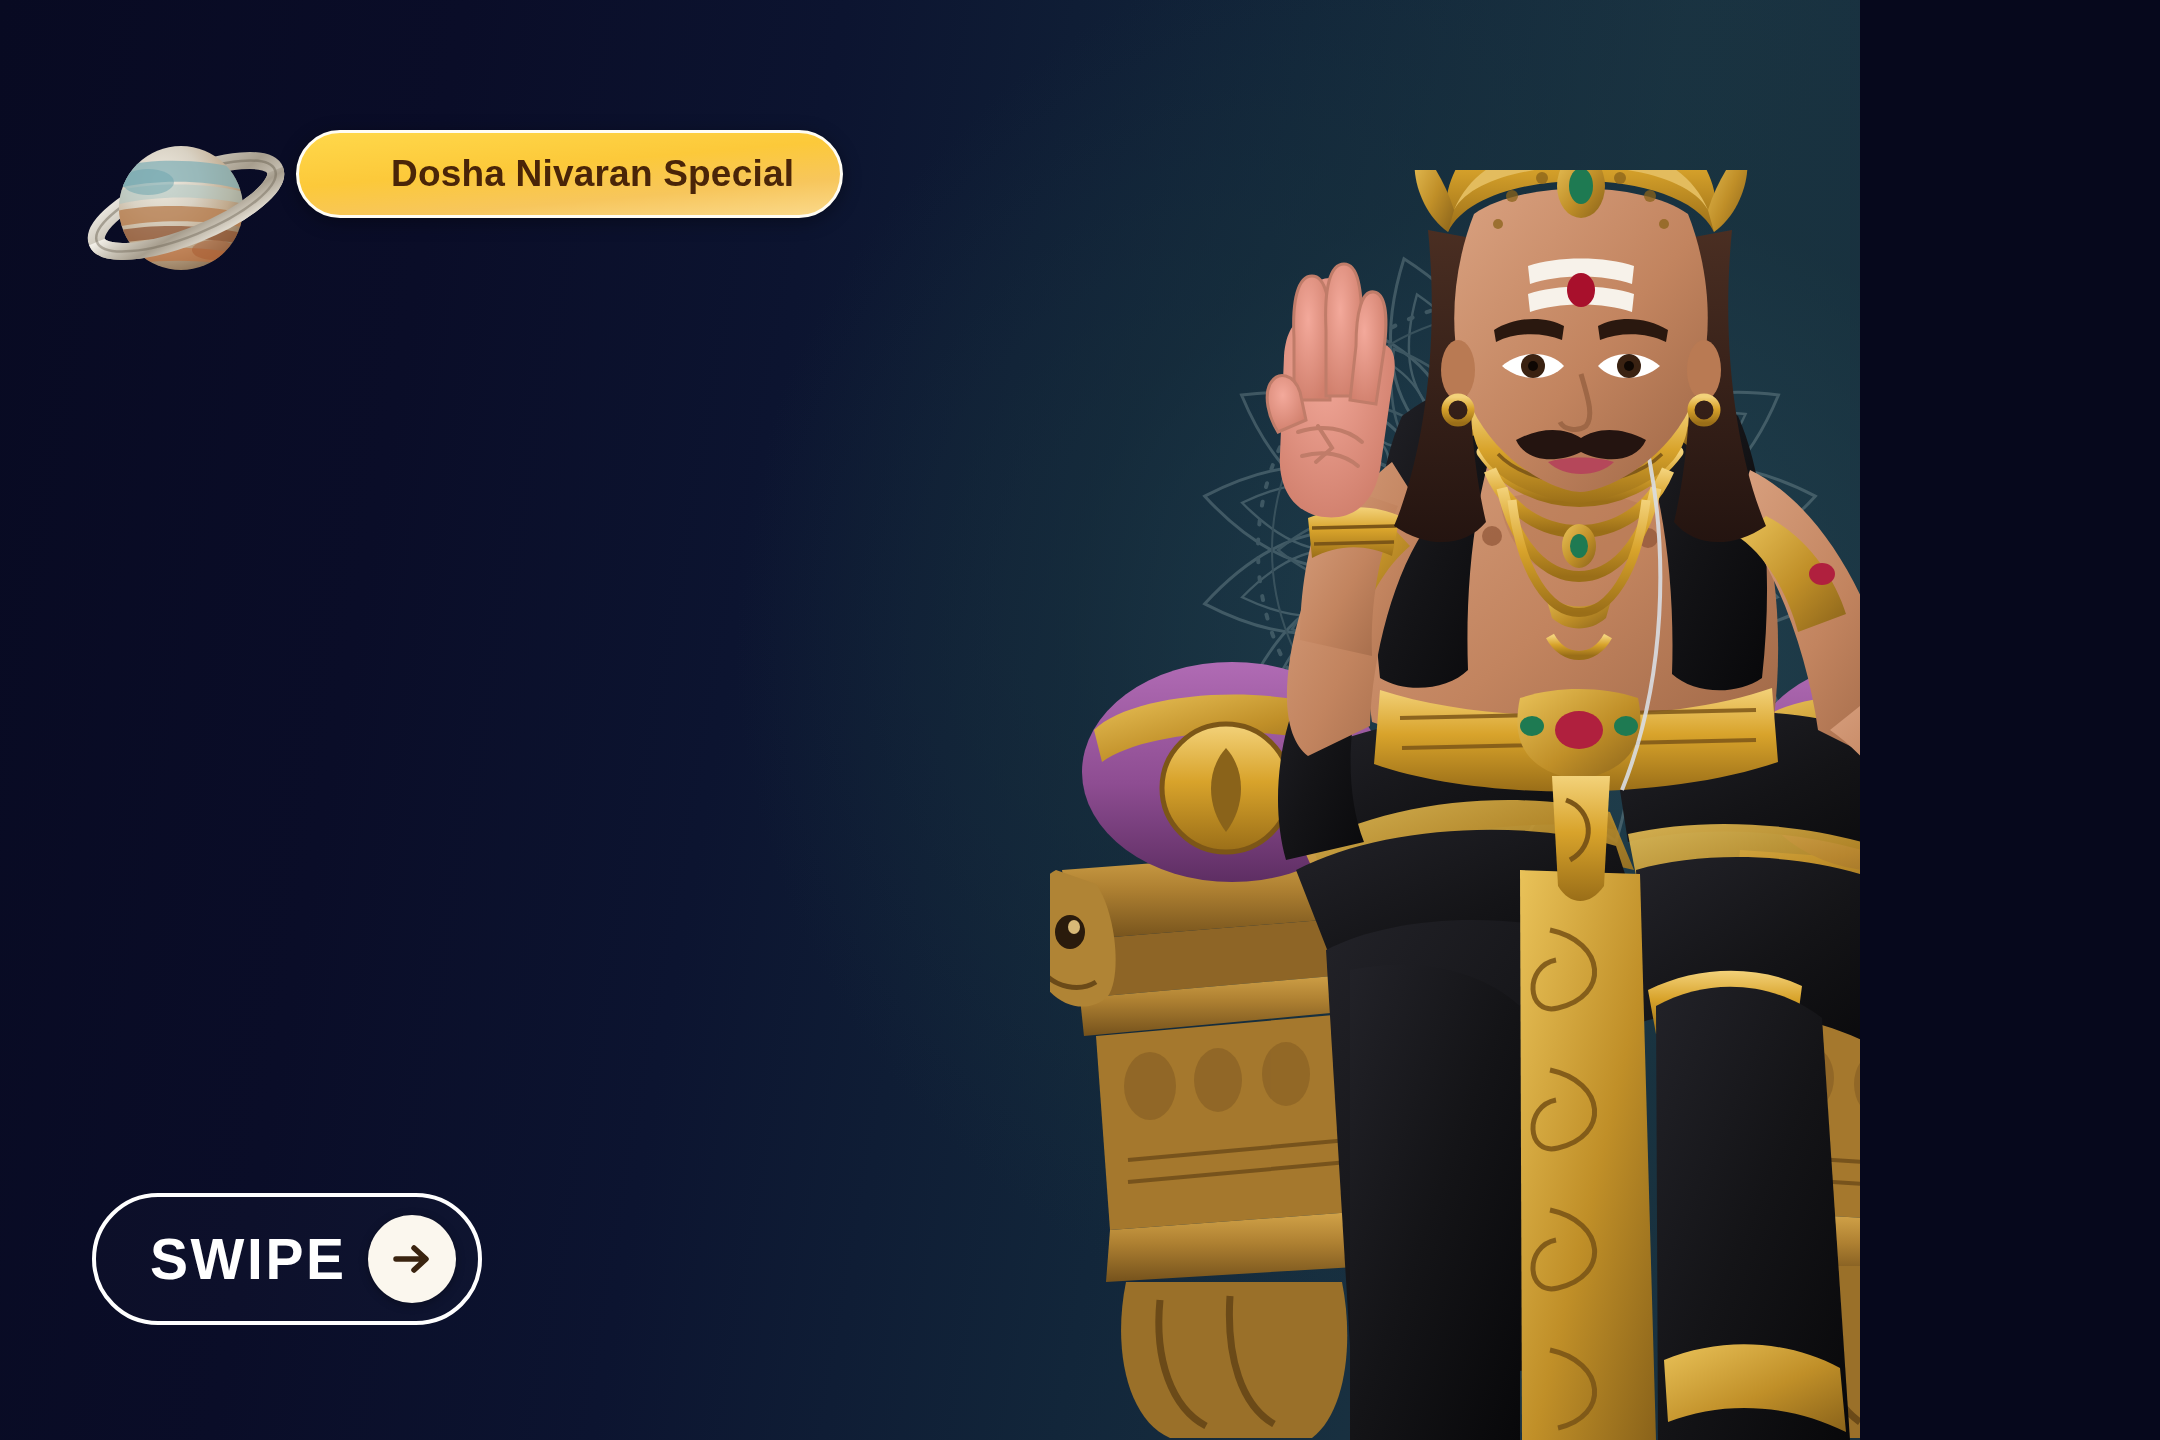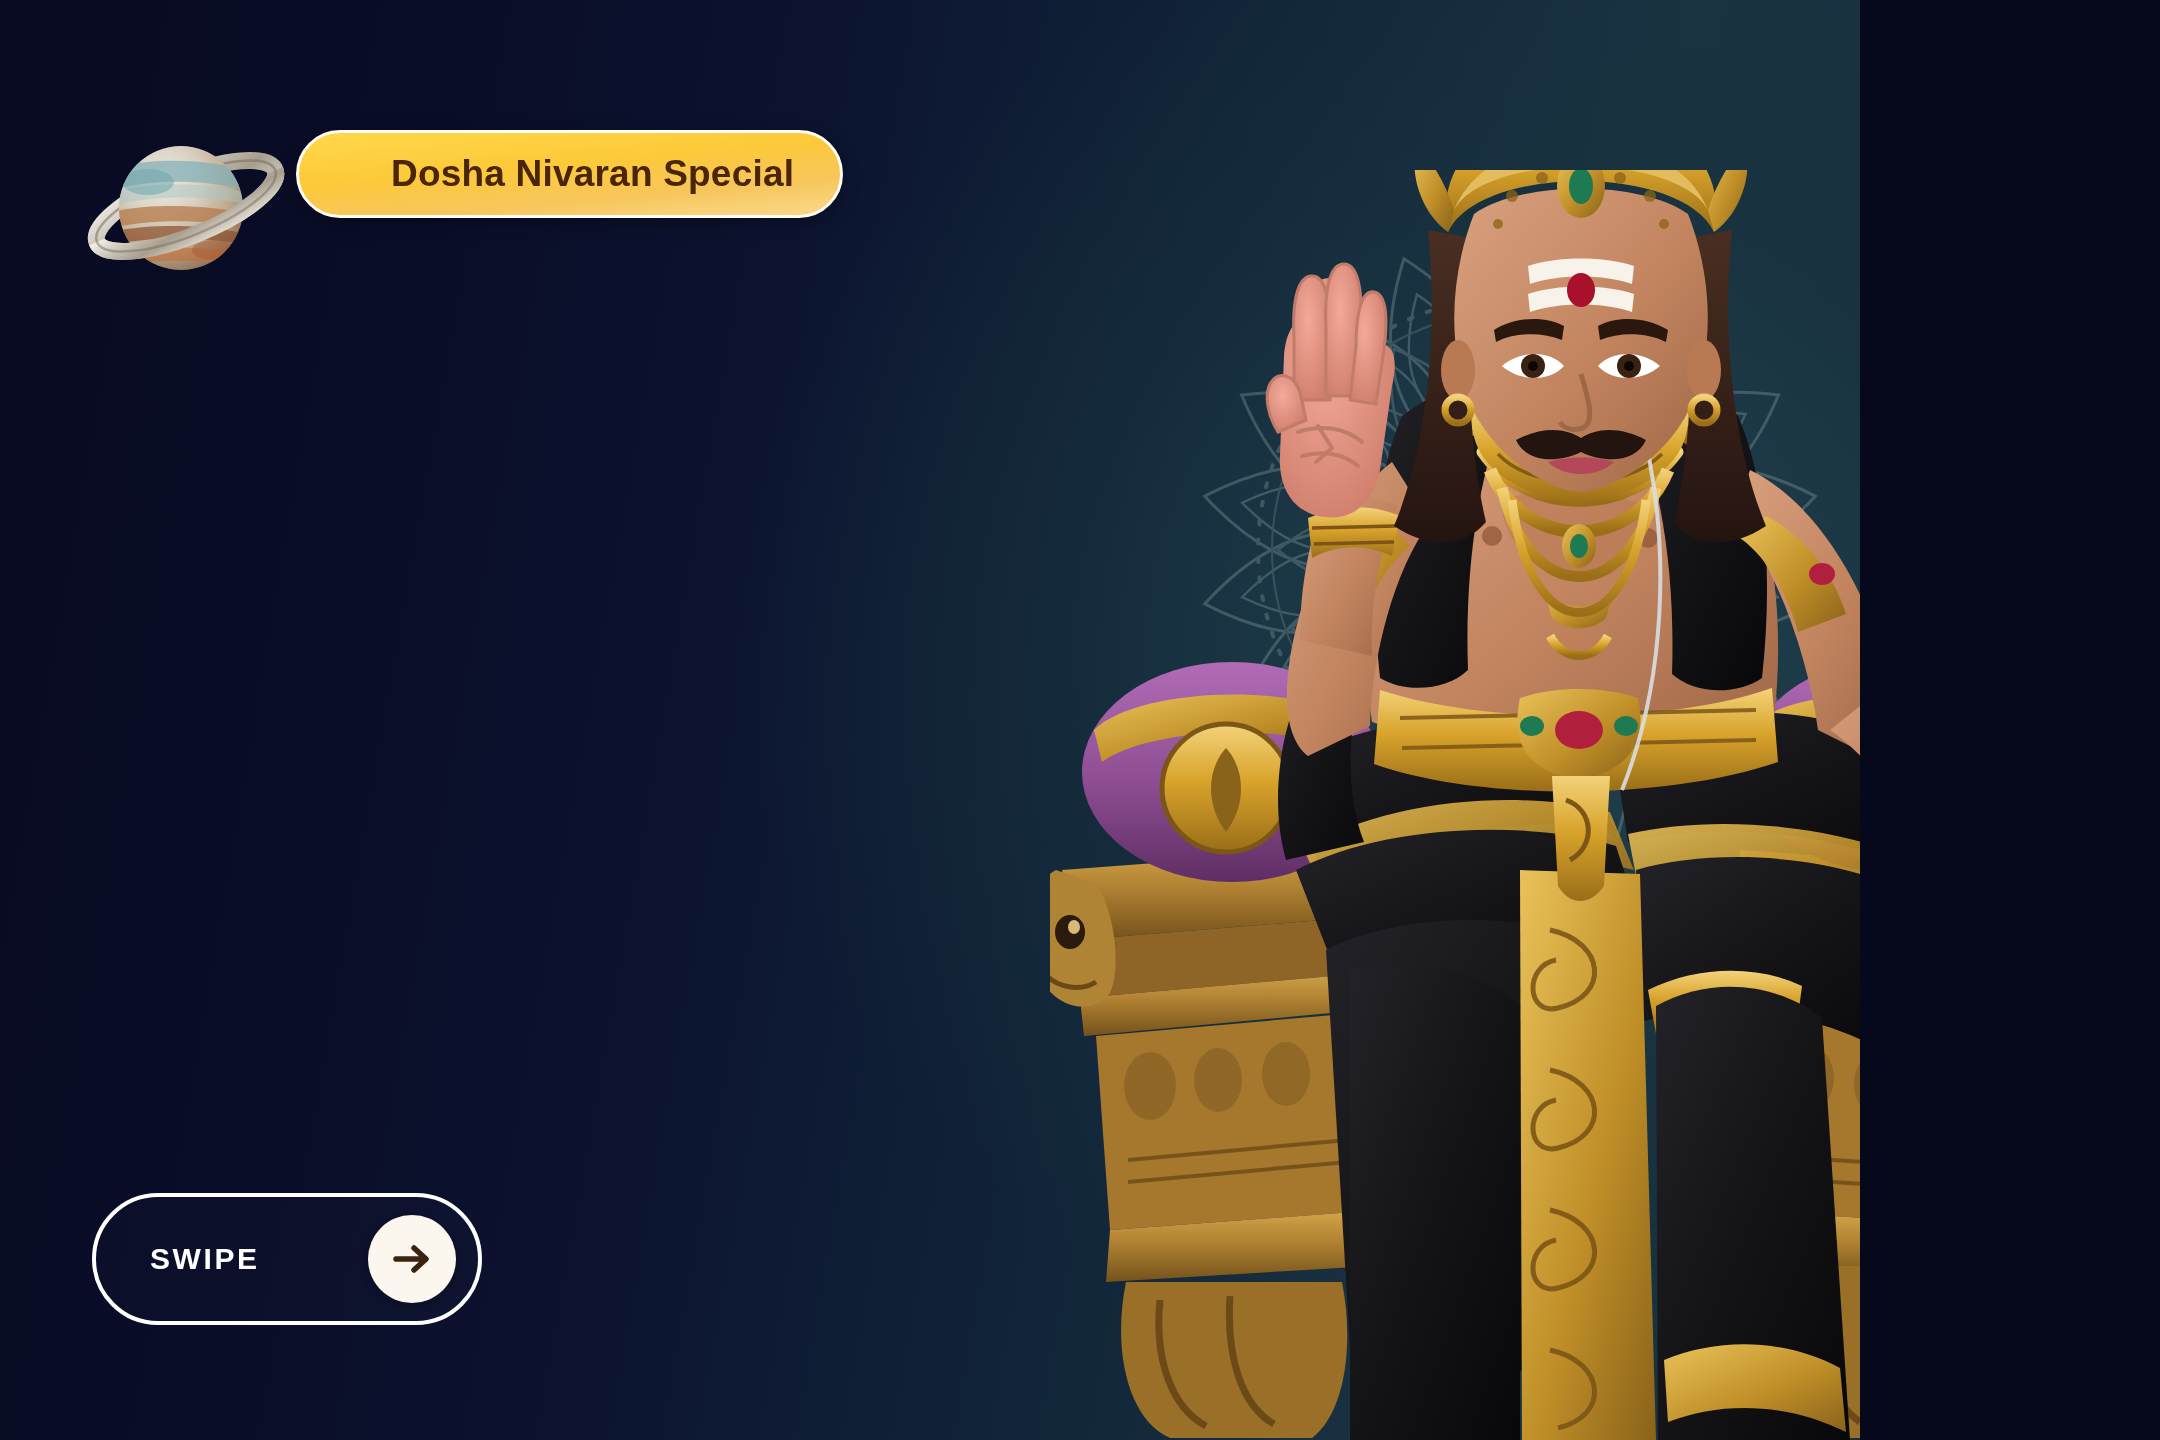--- a/index.html
+++ b/index.html
@@ -70,7 +70,7 @@
     background:rgba(255,255,255,.015);
   }
   .swipe-label{
-    font-size:30px; font-weight:700; letter-spacing:2.6px; color:#FFFFFF;
+    font-size:57px; font-weight:700; letter-spacing:2.6px; color:#FFFFFF;
   }
   .swipe-circle{
     width:88px; height:88px; border-radius:50%;

